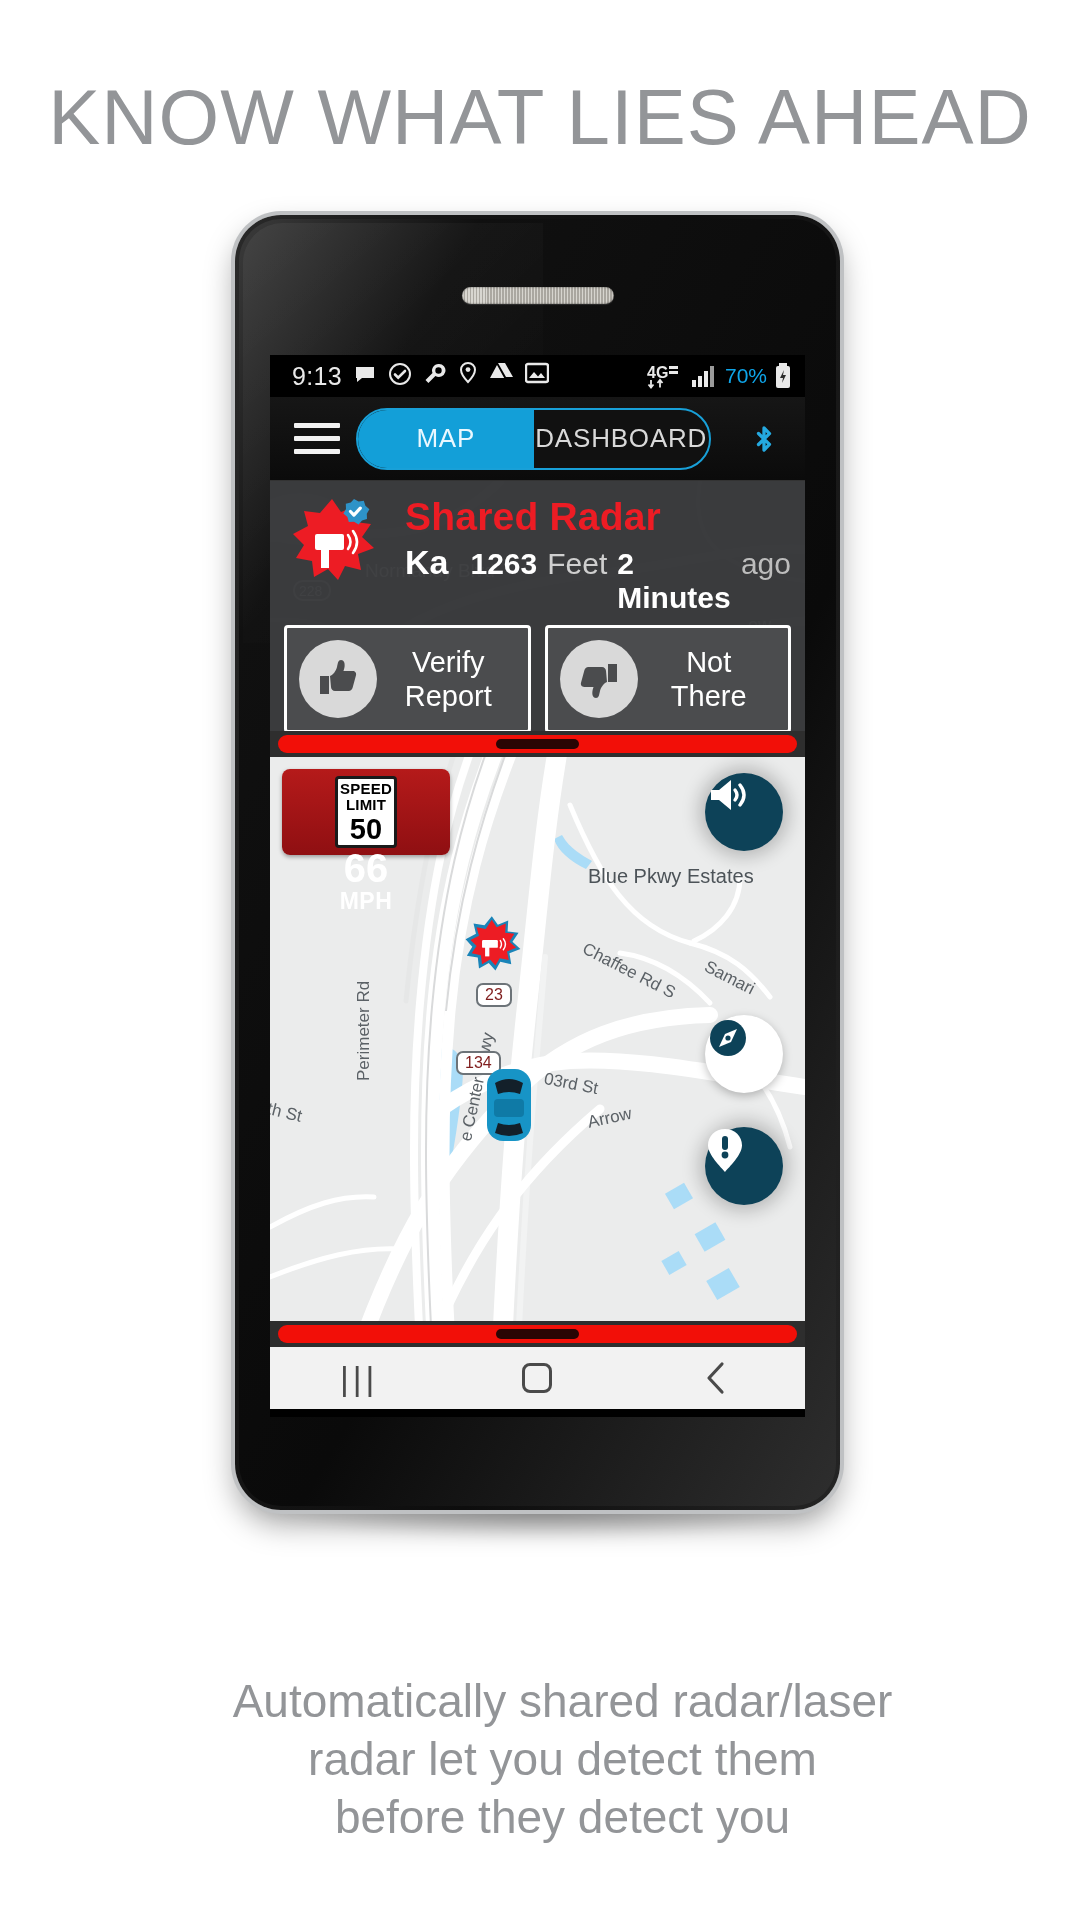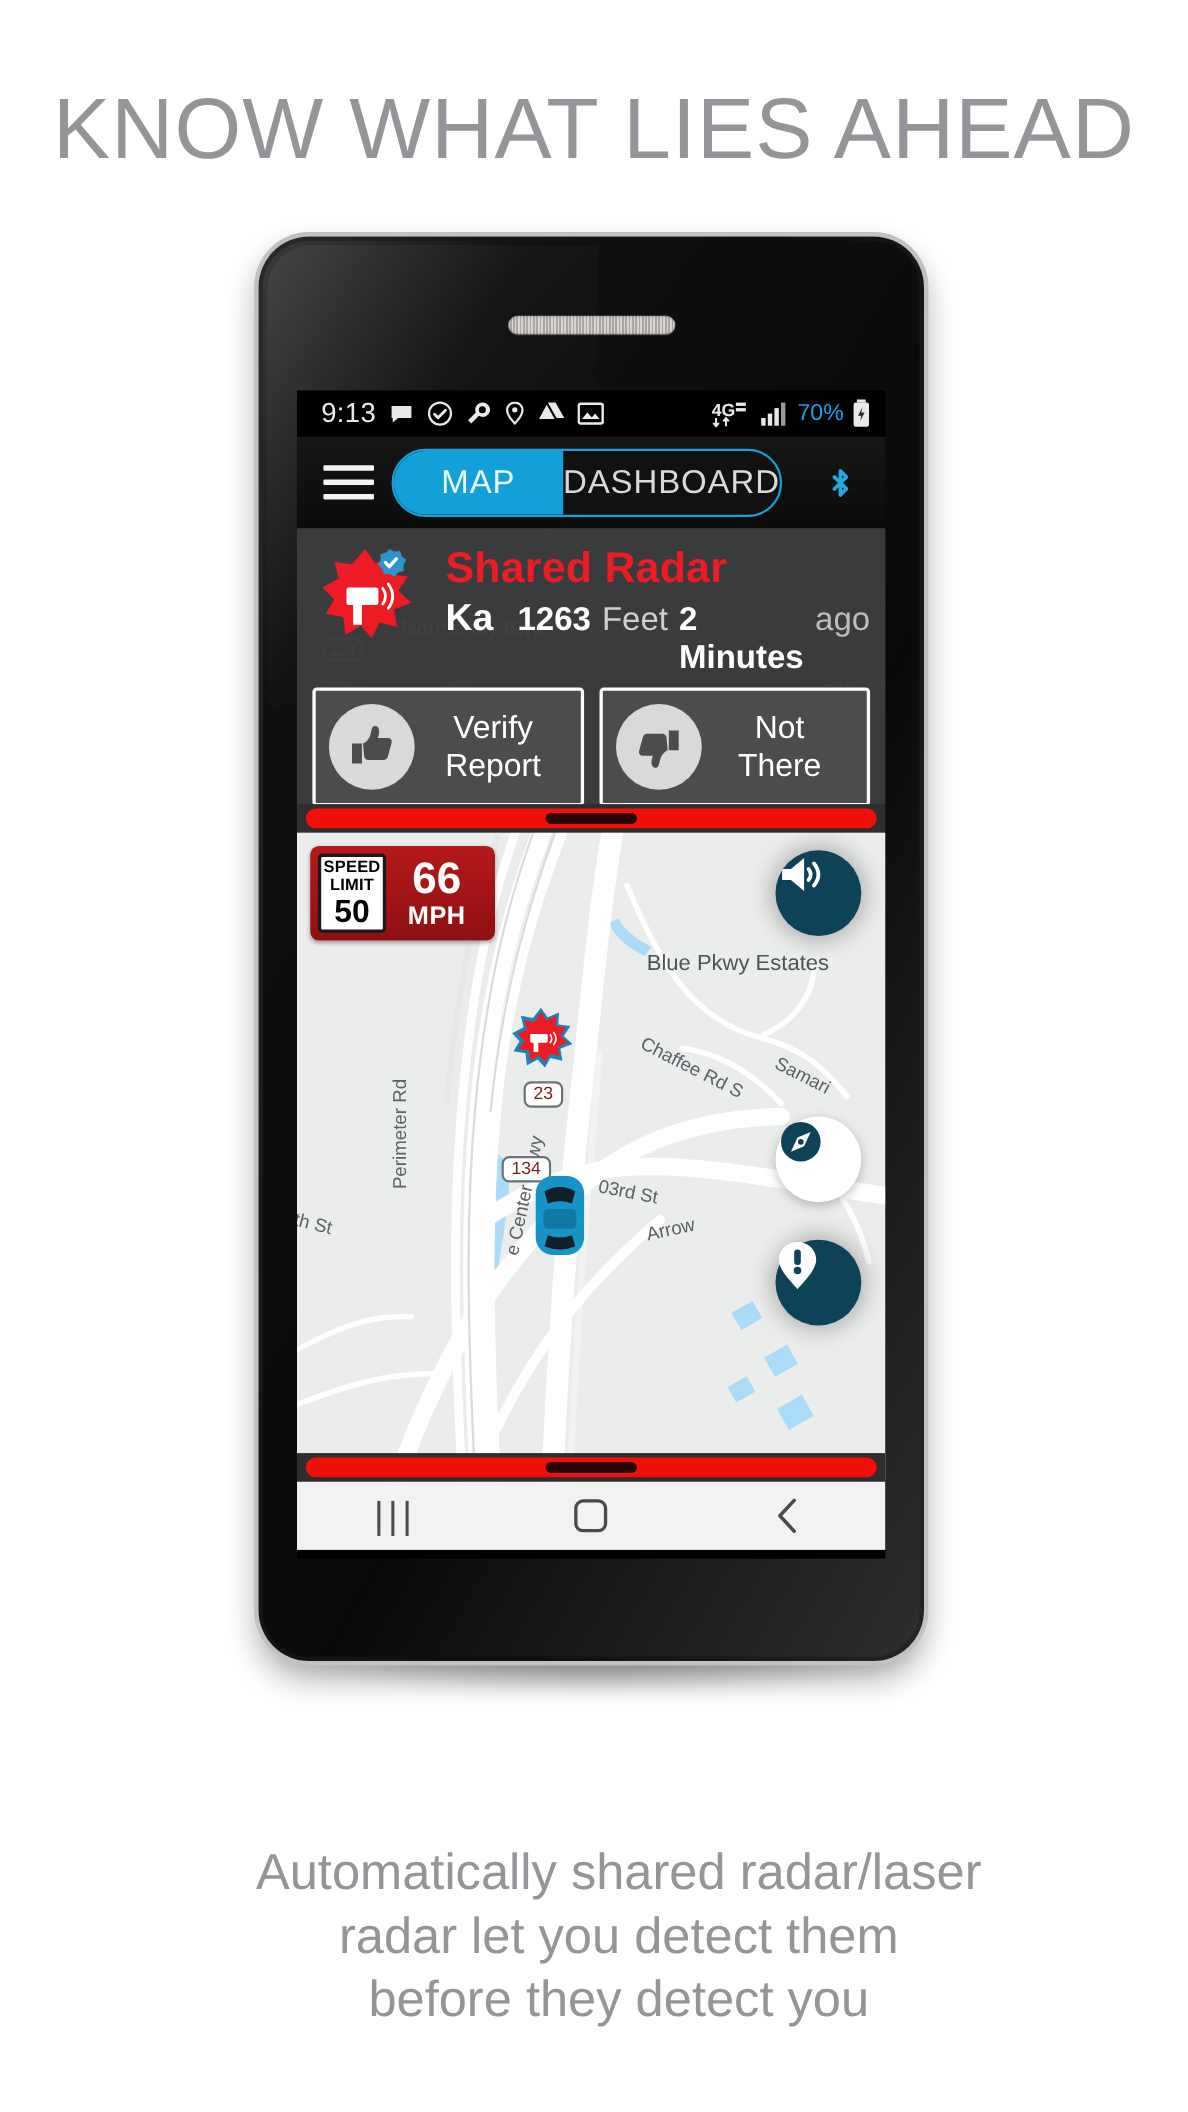--- a/index.html
+++ b/index.html
@@ -78,7 +78,7 @@
     display: flex; align-items: center;
     padding: 0 14px 0 22px; color: #e9e9e9;
   }
-  .sb-left { display: flex; align-items: center; gap: 11px; }
+  .sb-left { display: flex; align-items: flex-start; gap: 11px; }
   .sb-time { font-size: 25px; font-weight: 400; letter-spacing: .3px; color: #e9e9e9; }
   .sb-right { margin-left: auto; display: flex; align-items: center; gap: 8px; }
   .sb-batt-text { font-size: 21px; color: #0ea5e9; }

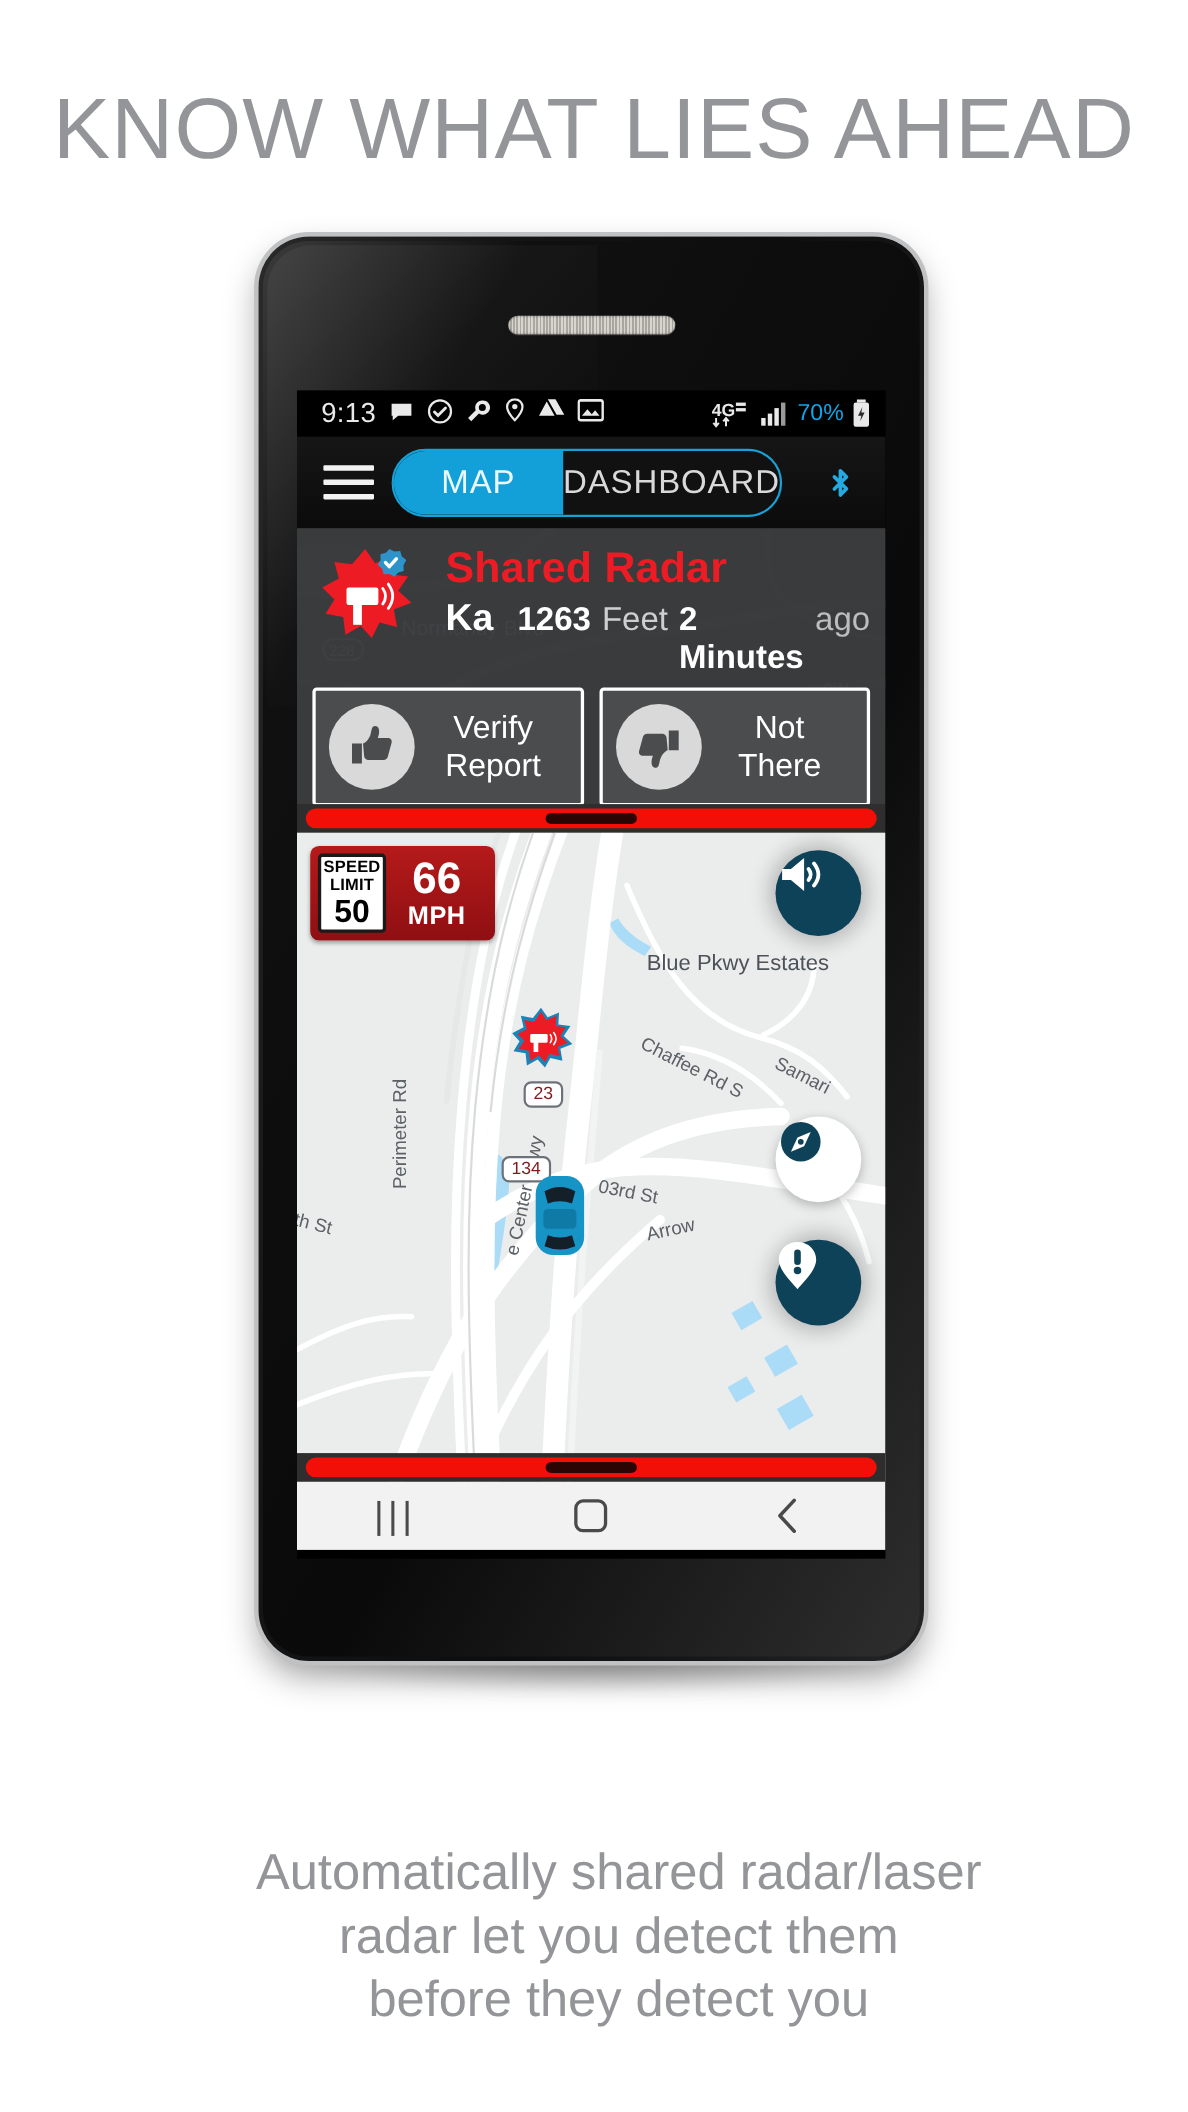--- a/index.html
+++ b/index.html
@@ -103,7 +103,7 @@
   }
   .seg {
     flex: 1; display: flex; align-items: center; justify-content: center;
-    font-size: 30px; letter-spacing: .8px; color: #d9d9d9; cursor: pointer;
+    font-size: 26px; letter-spacing: .8px; color: #d9d9d9; cursor: pointer;
   }
   .seg.active { background: #139fd8; color: #eaf8ff; }
 

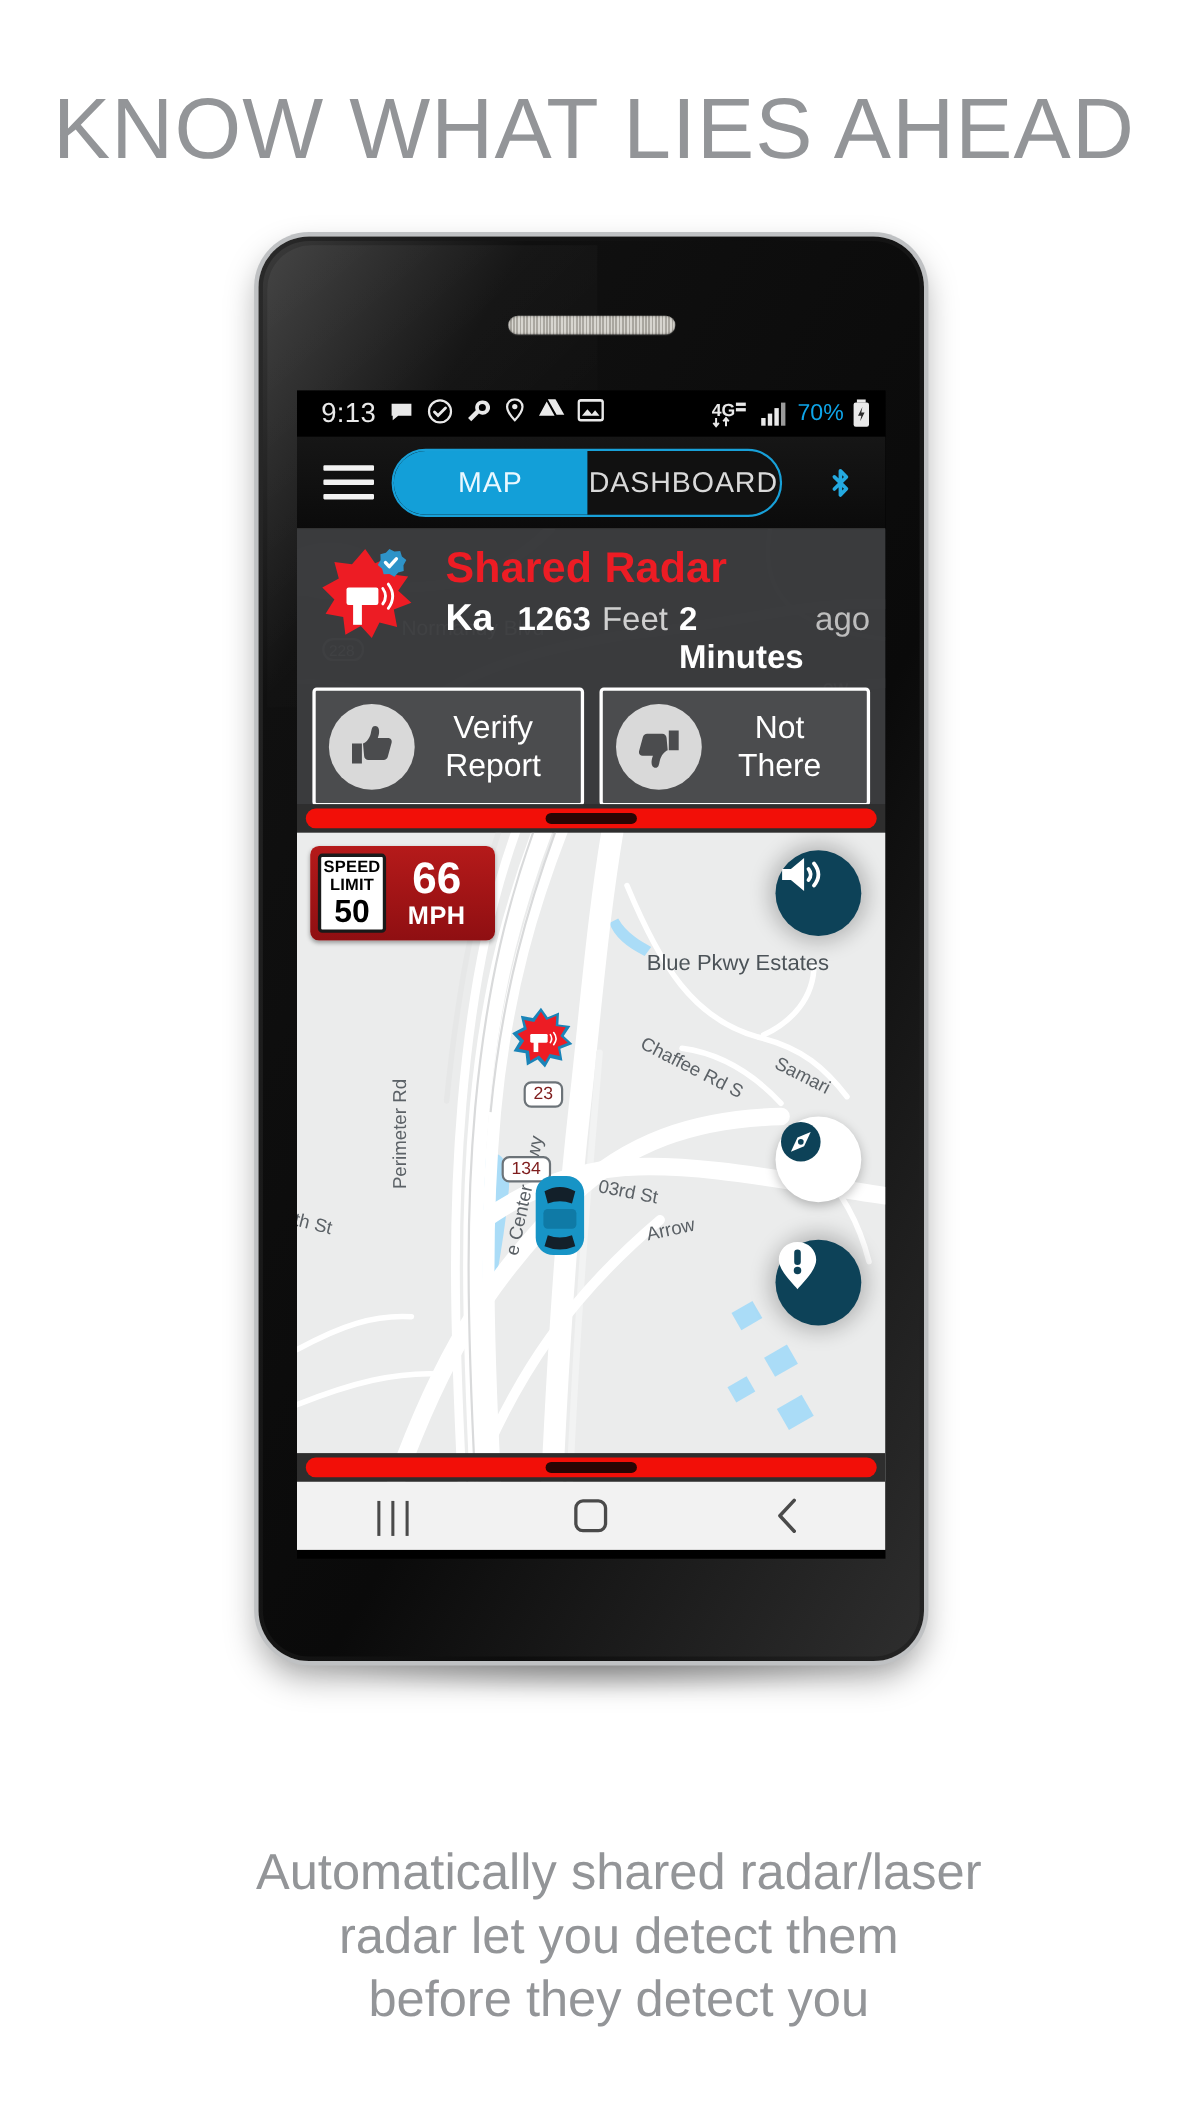--- a/index.html
+++ b/index.html
@@ -179,7 +179,7 @@
     width: 168px; height: 86px; border-radius: 8px;
     background: linear-gradient(180deg,#b51a1a,#8f0f12);
     box-shadow: 0 2px 4px rgba(0,0,0,0.35);
-    display: flex; align-items: center; padding: 7px;
+    display: flex; align-items: center; padding: 7px; flex-direction: column;
   }
   .sl-sign {
     width: 62px; height: 72px; background: #fff; border: 3px solid #1a1a1a;

